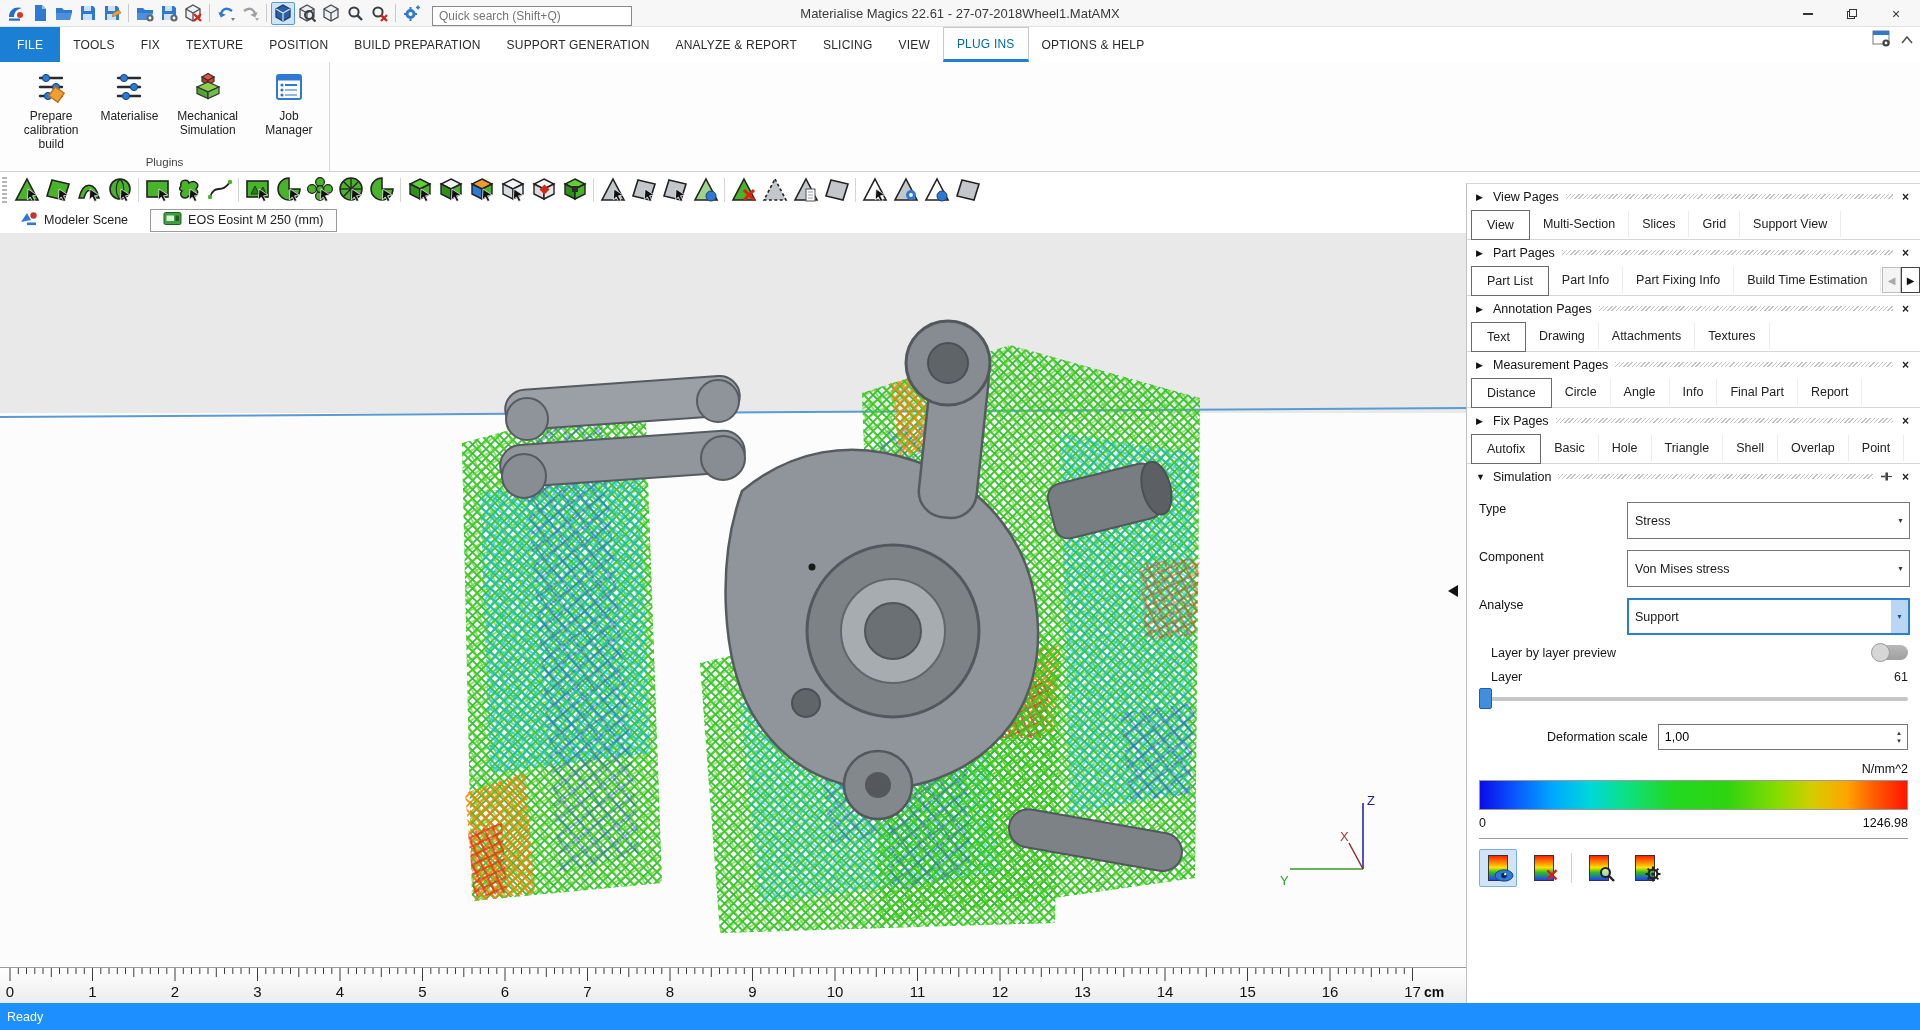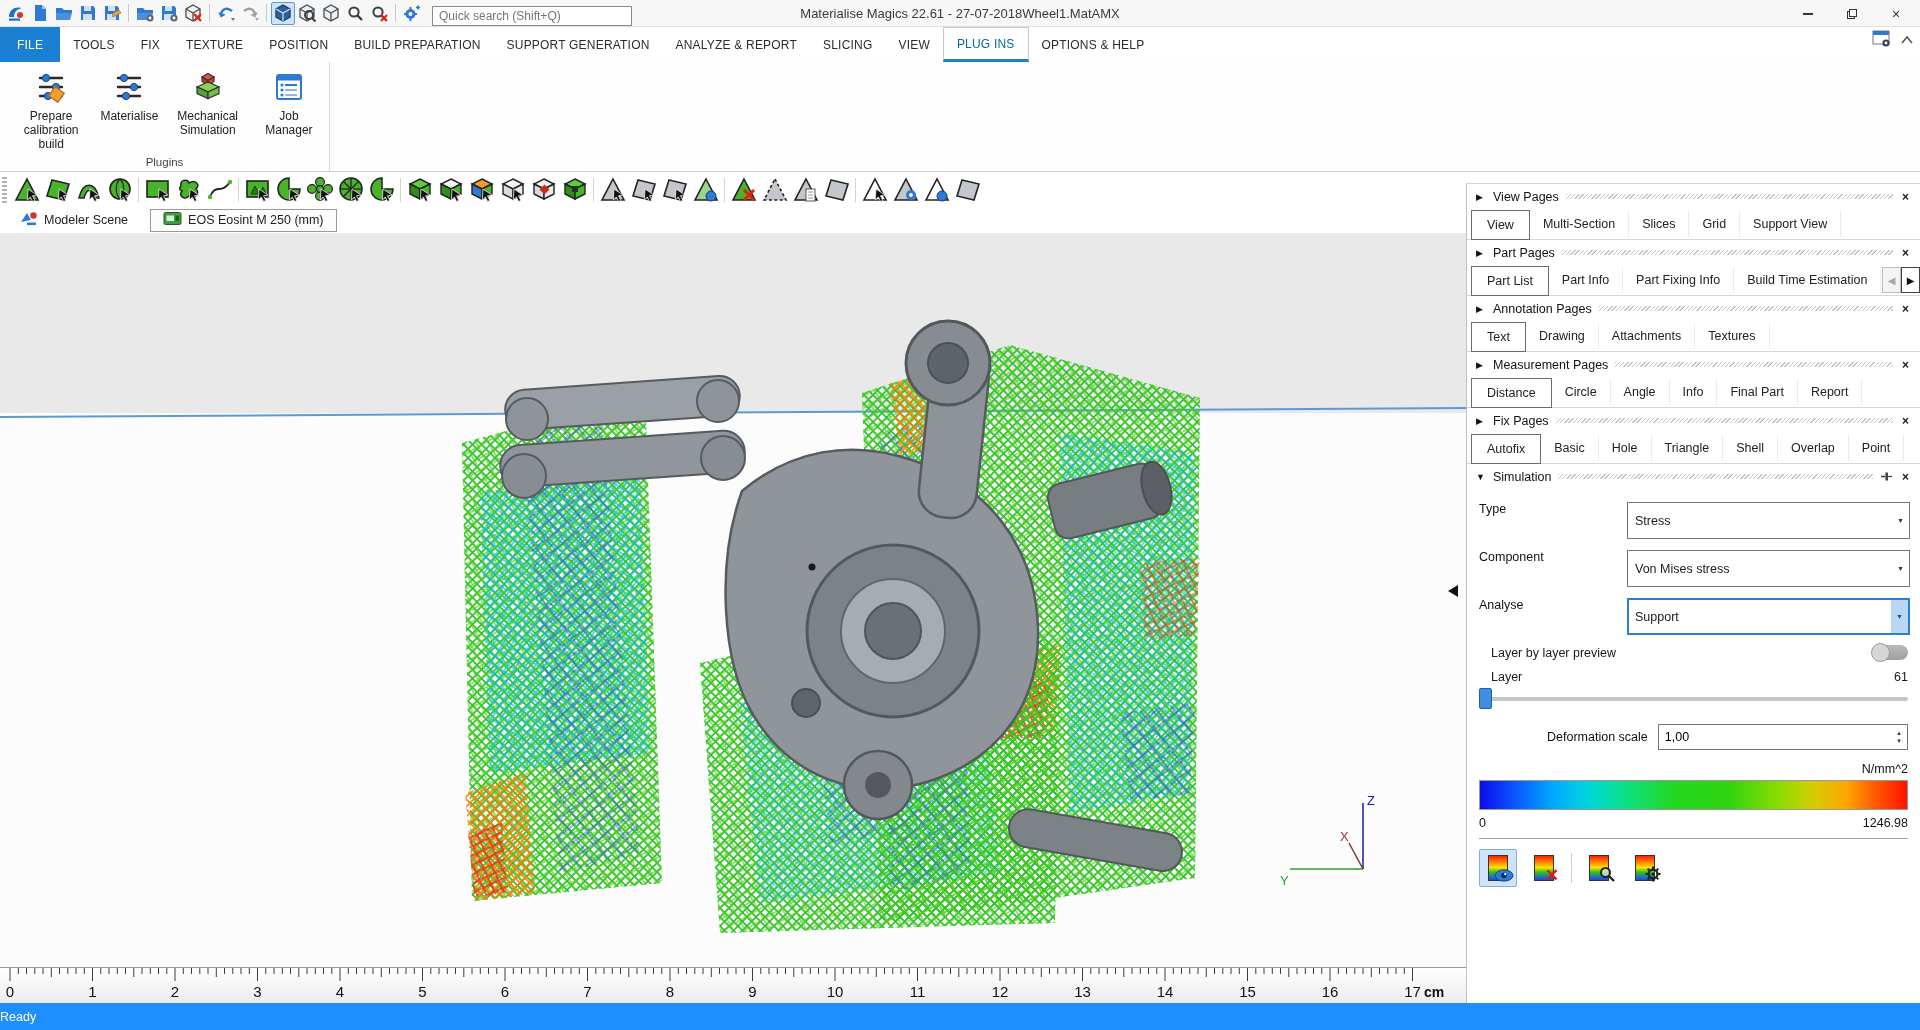--- a/index.html
+++ b/index.html
@@ -104,7 +104,7 @@
   
   .rulerbar{position:absolute;left:0;top:967px;width:1466px;height:36px;background:linear-gradient(#ffffff,#ececec);border-top:1px solid #9a9a9a}
   
-  .statusbar{position:absolute;left:0;top:1003px;width:1920px;height:27px;background:#1d8fff;color:#fff;display:flex;align-items:center;padding-left:0;font-size:12.5px}
+  .statusbar{position:absolute;left:0;top:1003px;width:1920px;height:27px;background:#1d8fff;color:#fff;display:flex;align-items:center;padding-left:7px;font-size:12.5px}
 </style>
 </head>
 <body>

